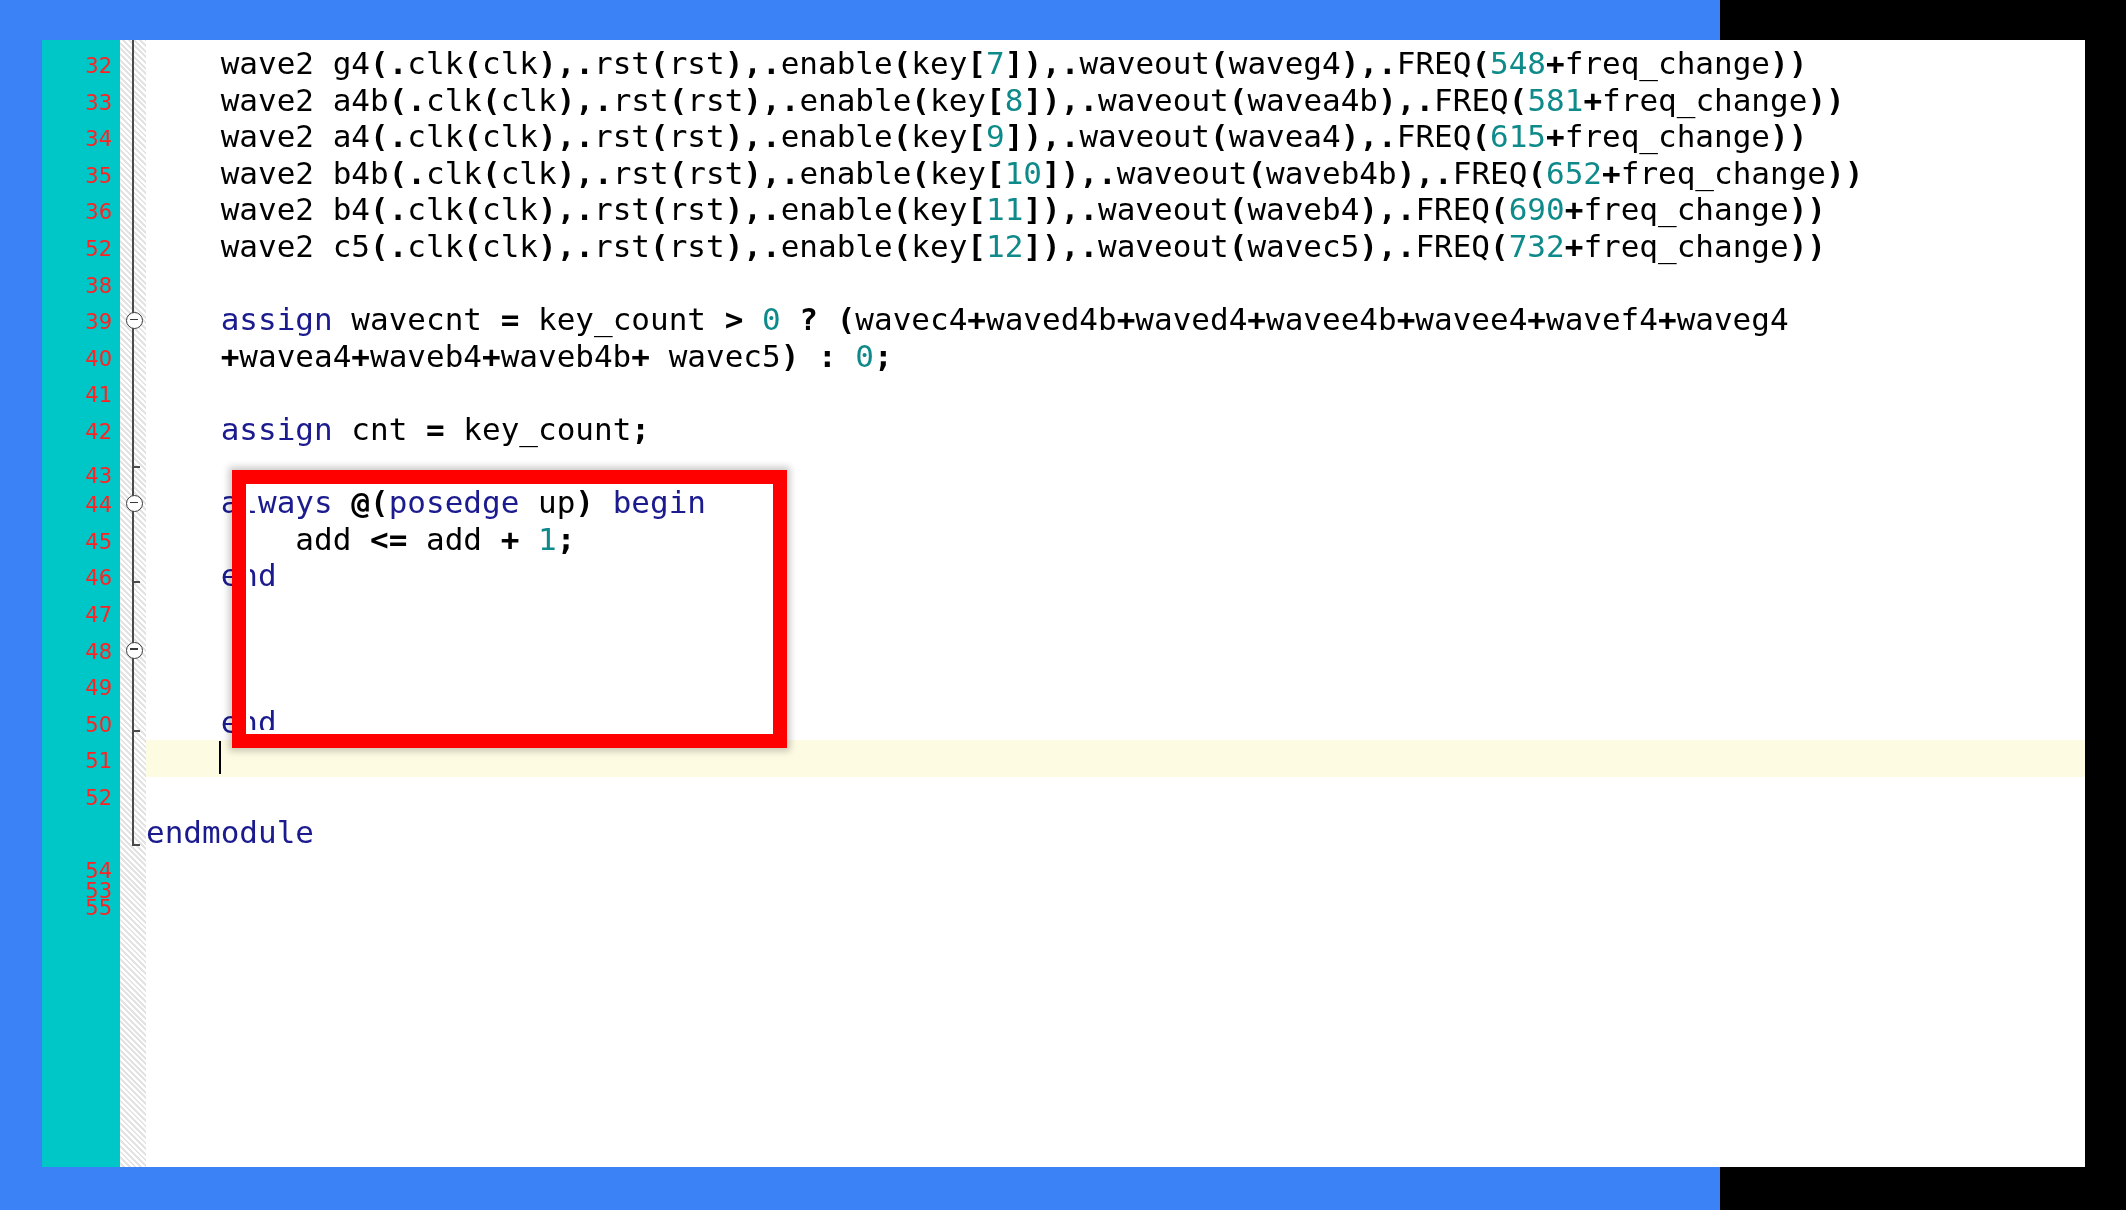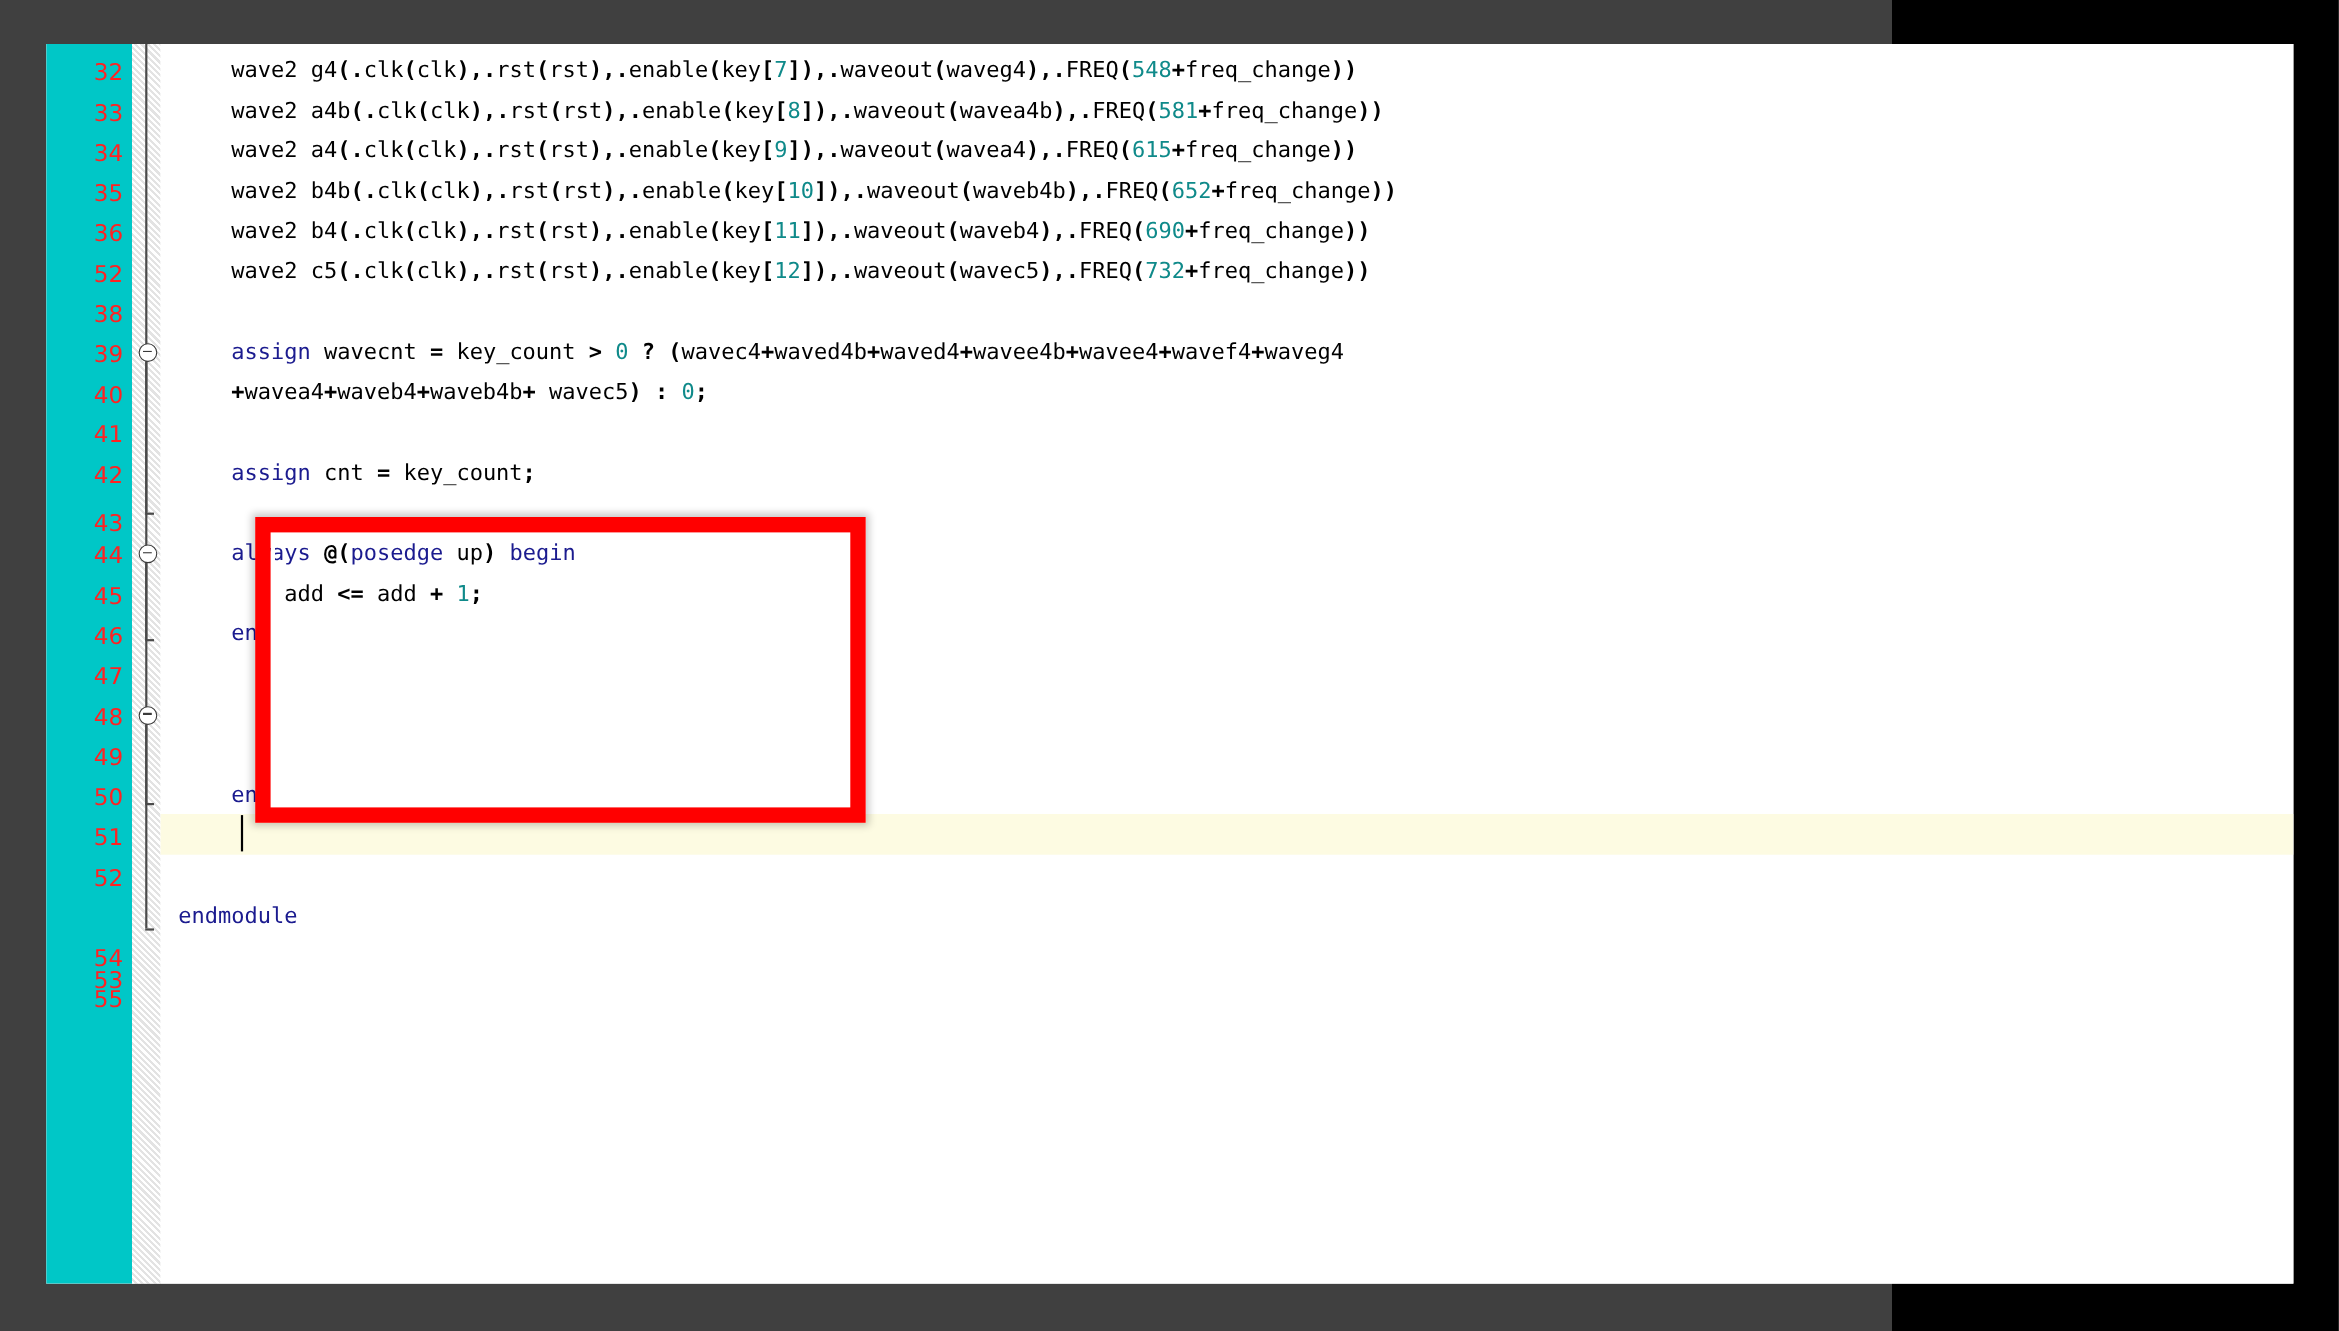--- a/index.html
+++ b/index.html
@@ -6,7 +6,7 @@
   body{width:2126px;height:1210px;overflow:hidden;font-family:"DejaVu Sans Mono","Liberation Mono",monospace;}
 
   
-  #frame{position:absolute;left:0;top:0;width:1720px;height:1210px;background:#404040;}
+  #frame{position:absolute;left:0;top:0;width:1720px;height:1210px;background:#3b82f6;}
 
   
   #editor{position:absolute;left:42px;top:40px;width:2043px;height:1127px;background:#ffffff;overflow:hidden;}

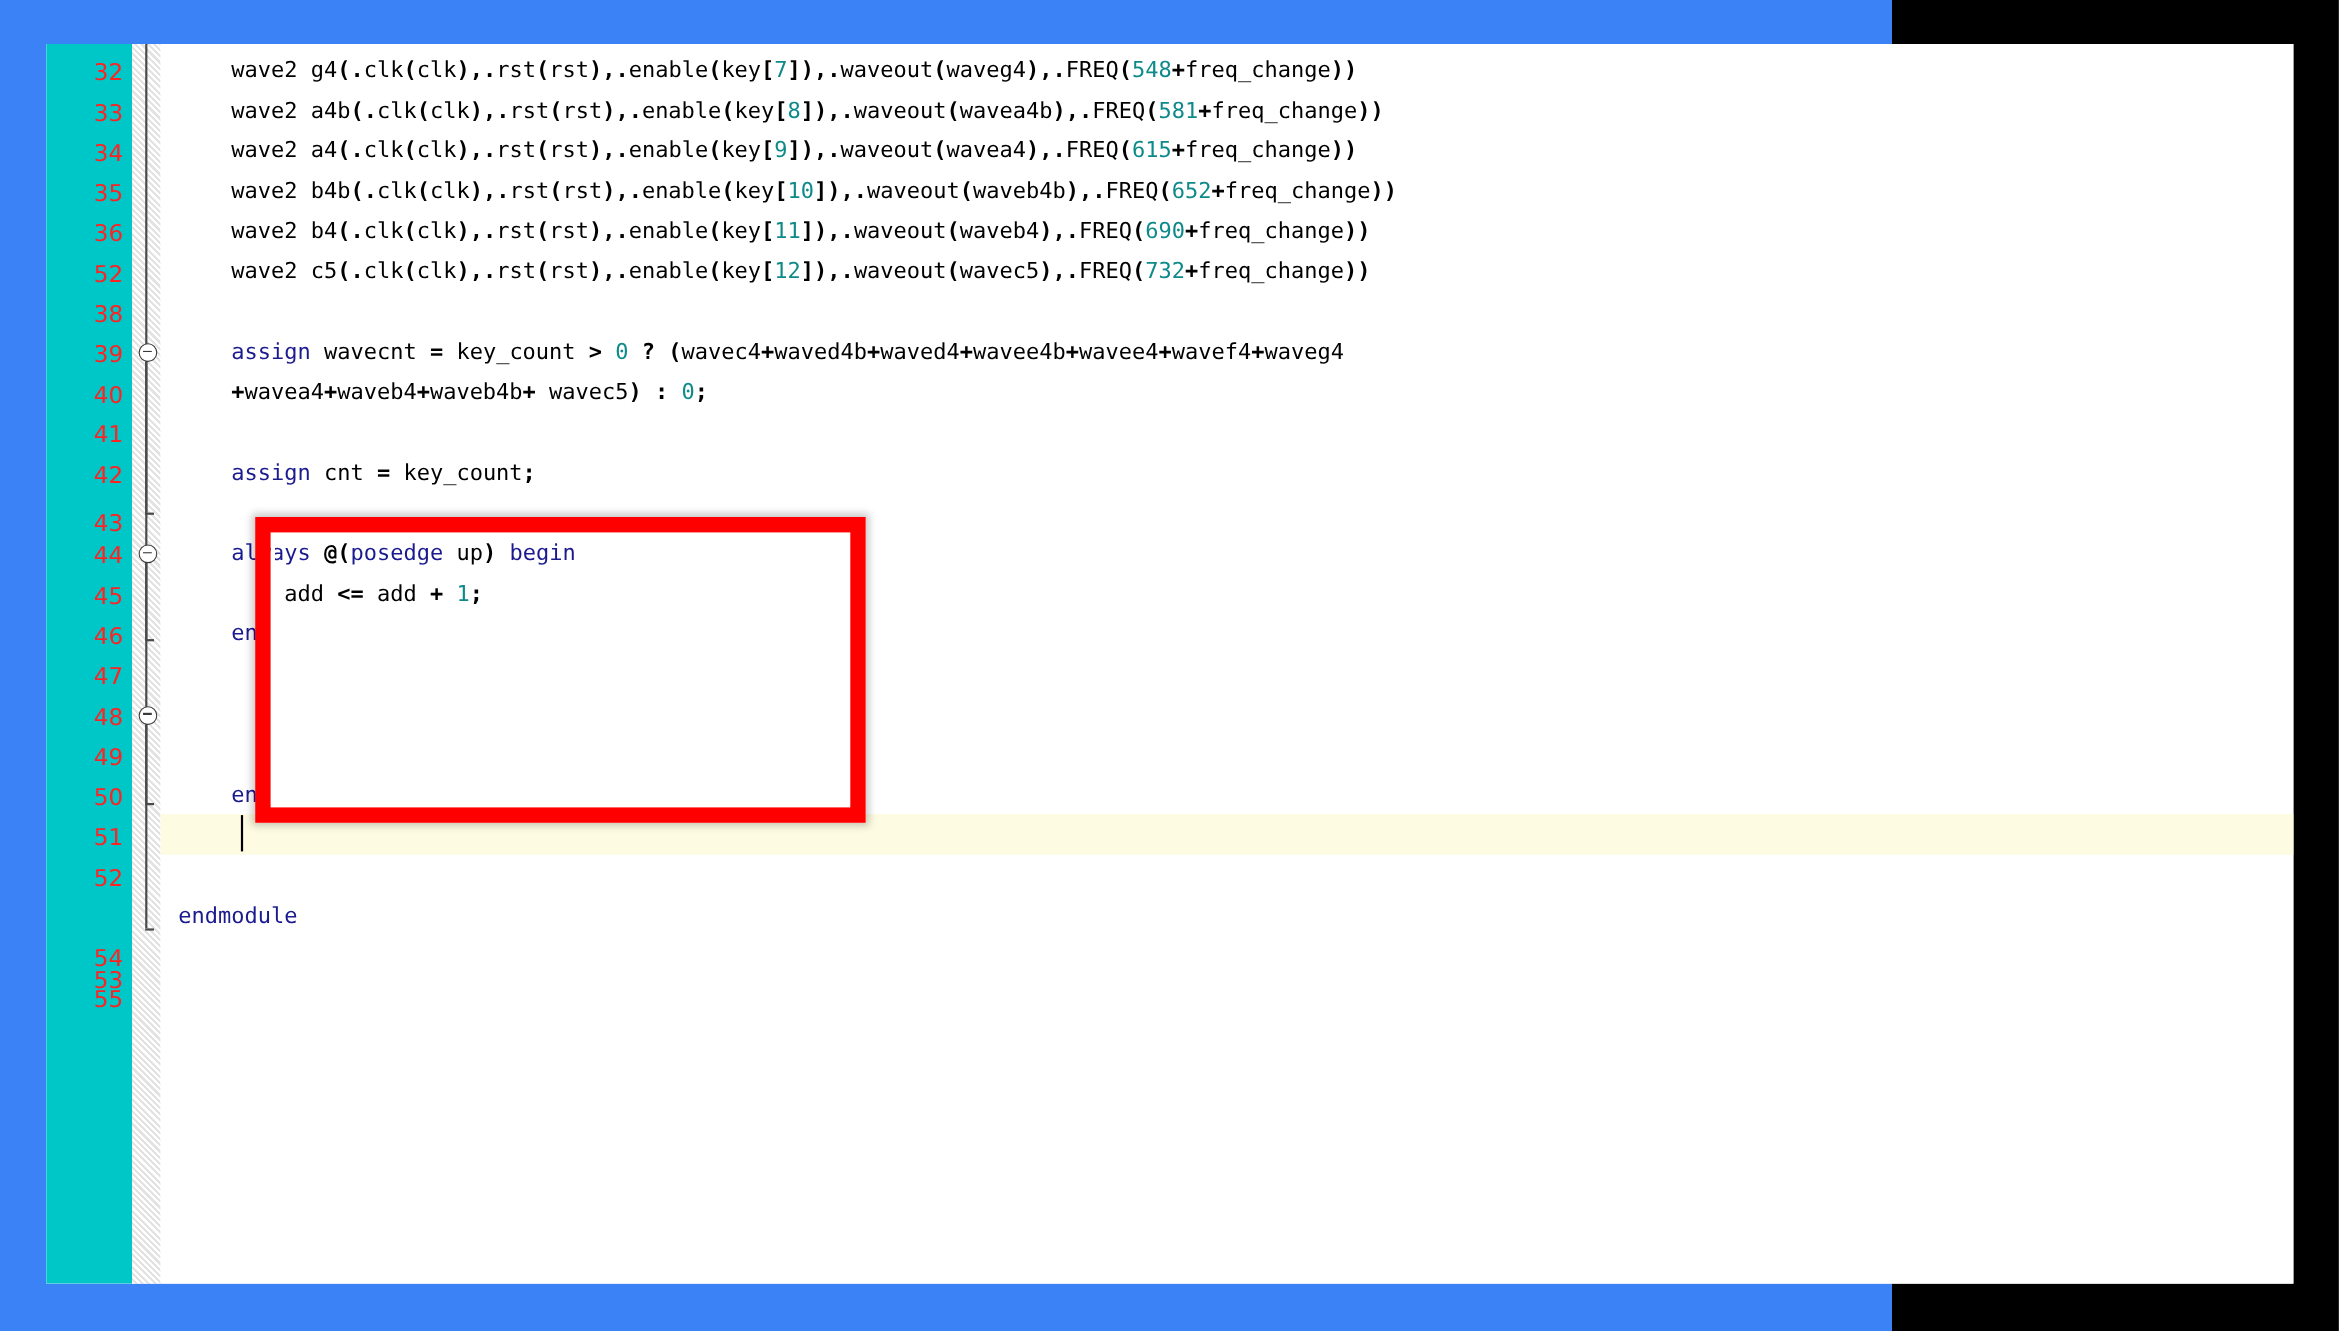--- a/index.html
+++ b/index.html
@@ -28,7 +28,7 @@
   
   #code{position:absolute;left:104px;top:0;width:1939px;height:1127px;background:#fff;}
   .curline{position:absolute;left:0;width:1939px;height:37px;background:#fdfbe2;}
-  .ln{position:absolute;left:16px;white-space:pre;font-size:20px;line-height:37px;color:#000;letter-spacing:0px;}
+  .ln{position:absolute;left:0;white-space:pre;font-size:31px;line-height:37px;color:#000;letter-spacing:0px;}
   .kw{color:#1b1b8f;}
   .num{color:#0f8a8a;}
   .op{color:#000;font-weight:bold;}

